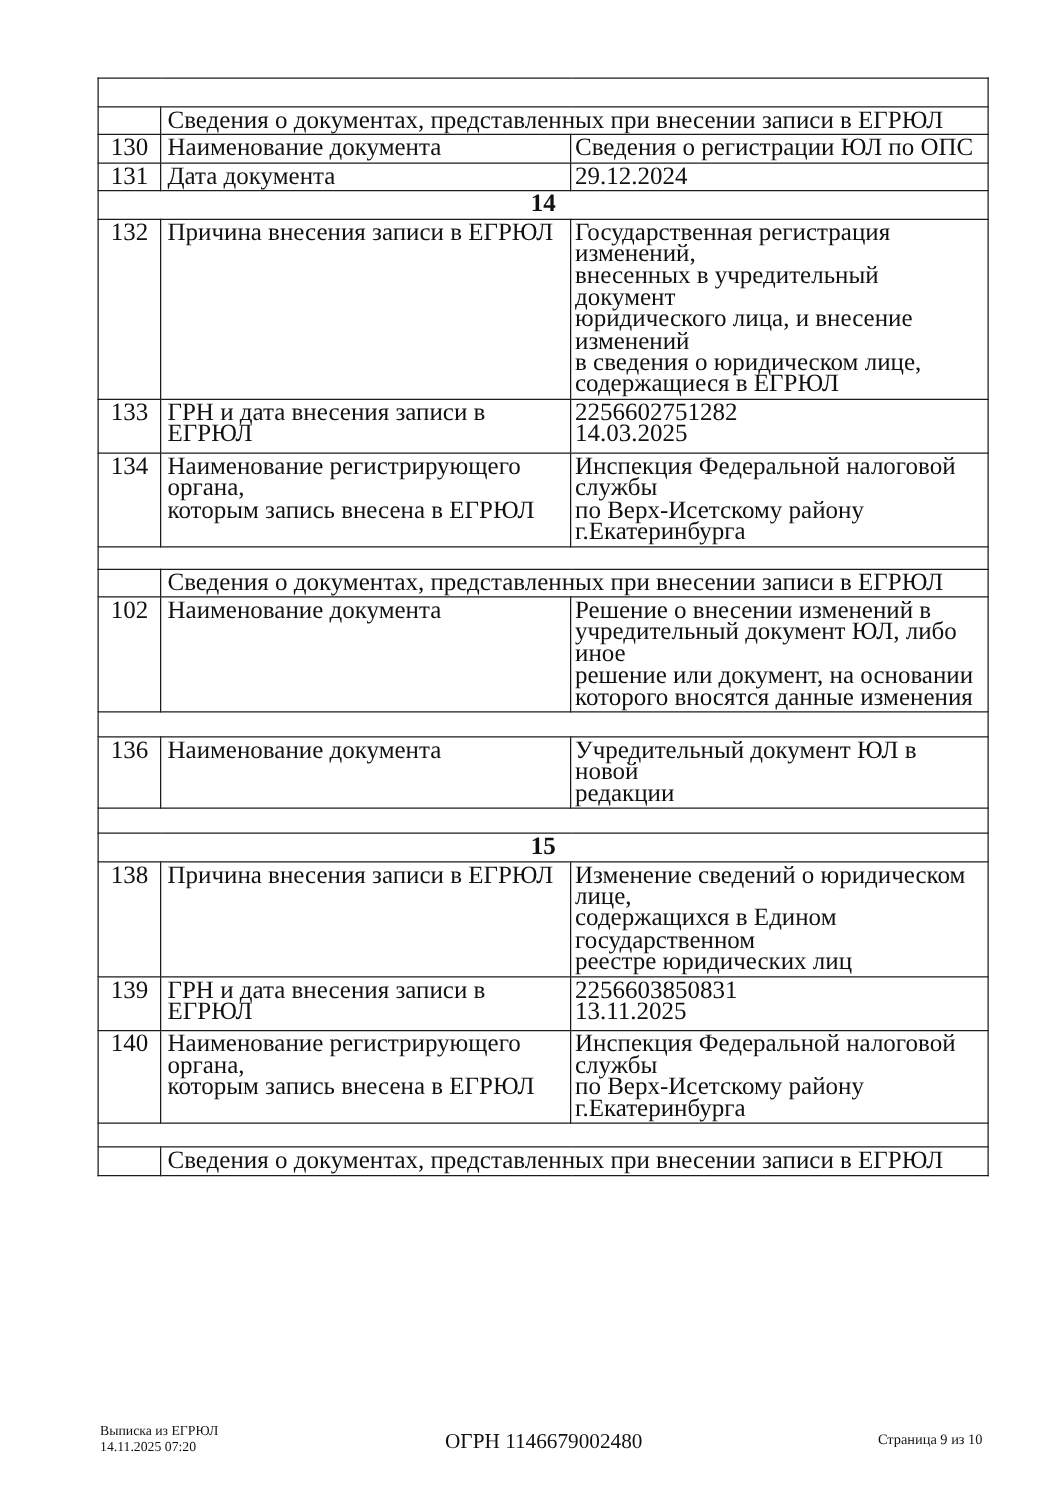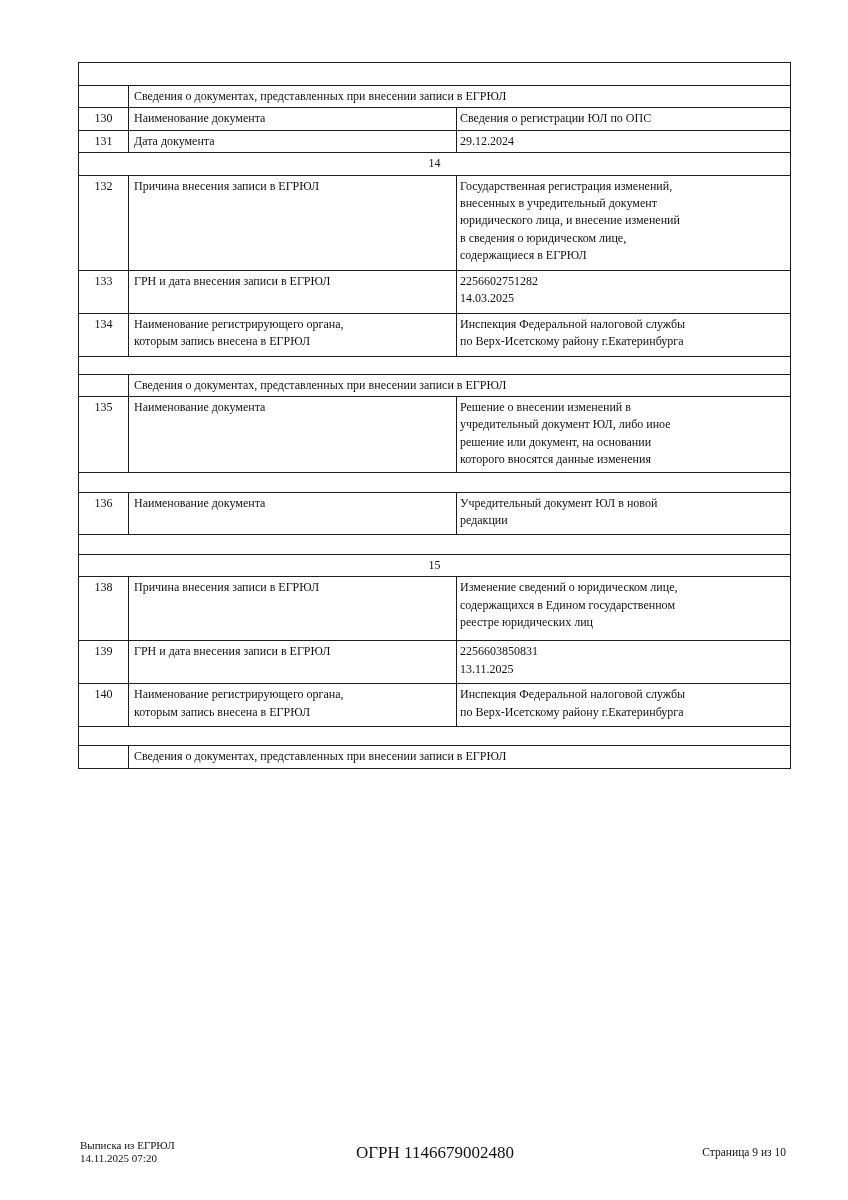--- a/index.html
+++ b/index.html
@@ -31,7 +31,7 @@
   table.doc-table td {
     border: 1px solid #1c1c1c;
     vertical-align: top;
-    font-size: 12px;
+    font-size: 20px;
     line-height: 17.4px;
     padding: 2px 3px 2px 5px;
     white-space: pre-line;

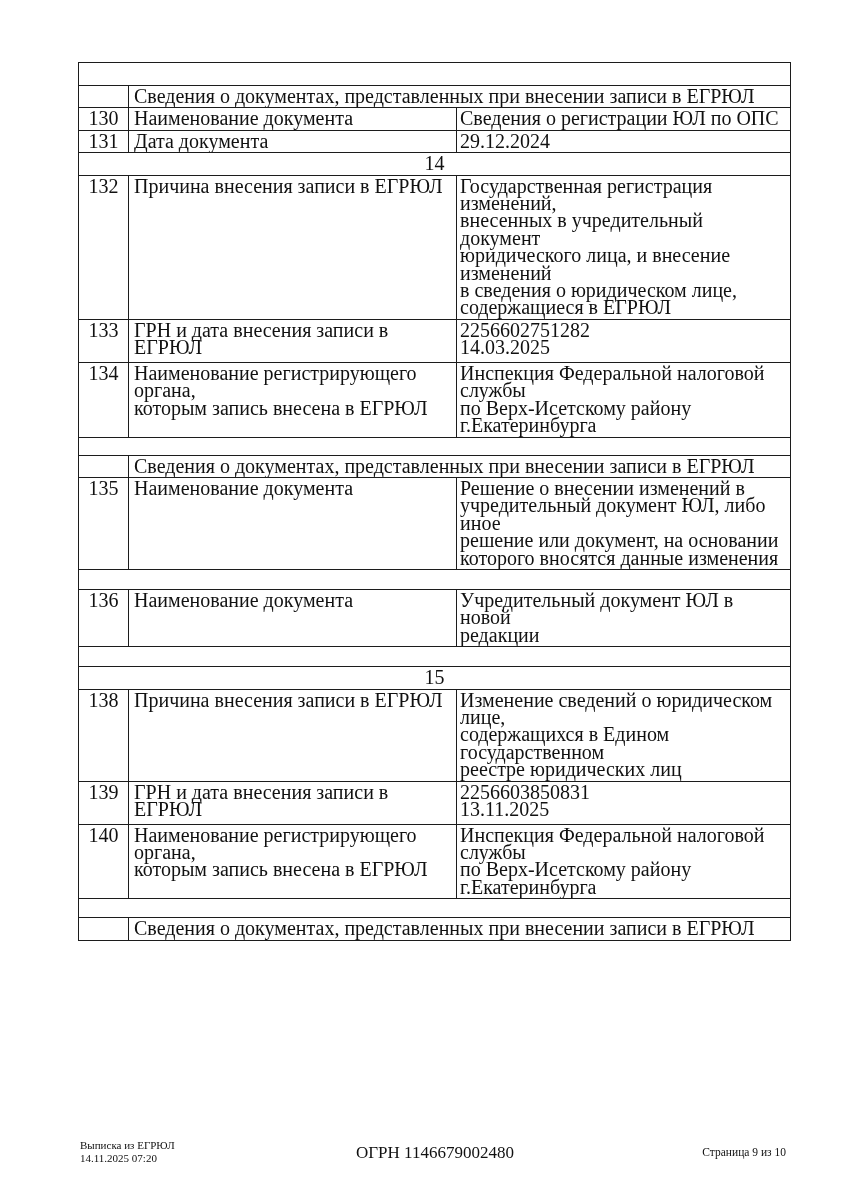--- a/index.html
+++ b/index.html
@@ -46,7 +46,7 @@
   }
   table.doc-table td.group {
     text-align: center;
-    font-weight: normal;
+    font-weight: bold;
     padding: 2px 0;
   }
   table.doc-table td.blank {

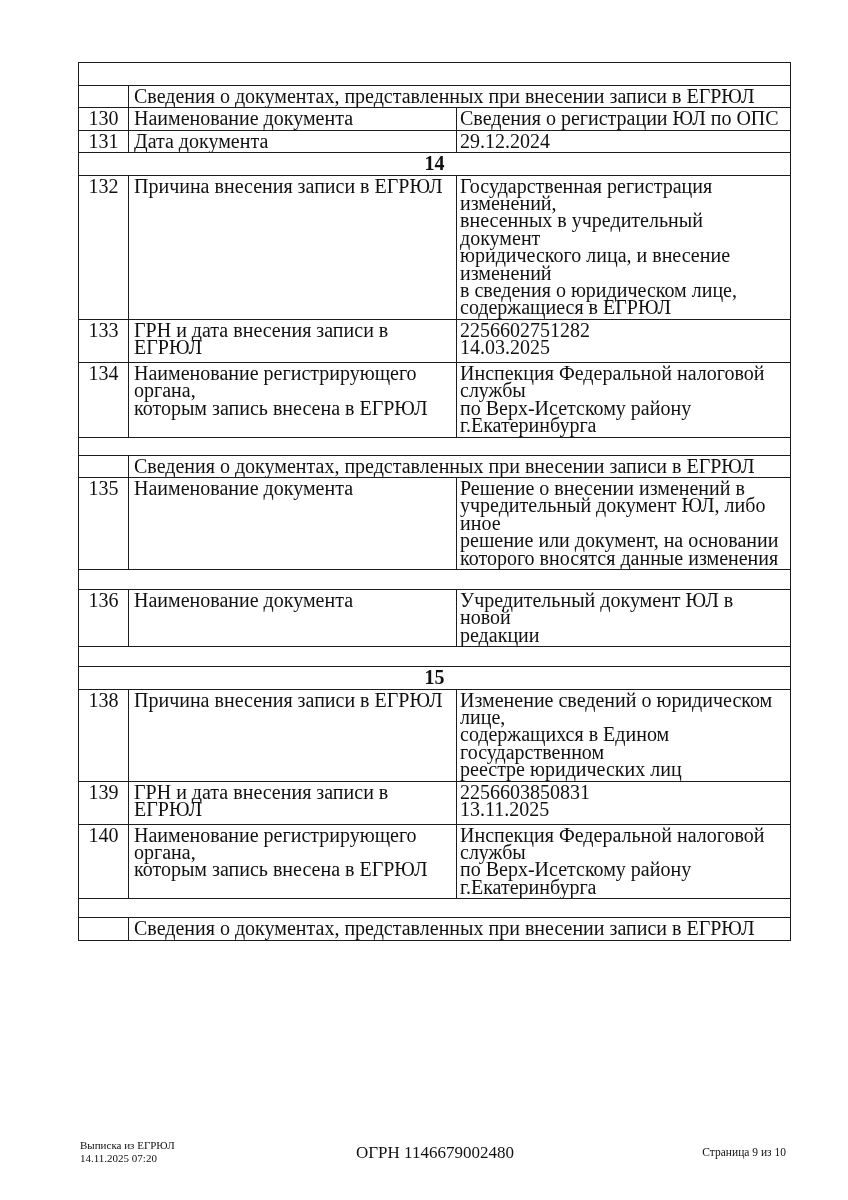--- a/index.html
+++ b/index.html
@@ -139,7 +139,7 @@
           <td colspan="2">Сведения о документах, представленных при внесении записи в ЕГРЮЛ</td>
         </tr>
         <tr style="height: 76px;">
-          <td class="num">135</td>
+          <td class="num">102</td>
           <td class="label">Наименование документа</td>
           <td class="value">Решение о внесении изменений в
 учредительный документ ЮЛ, либо иное

